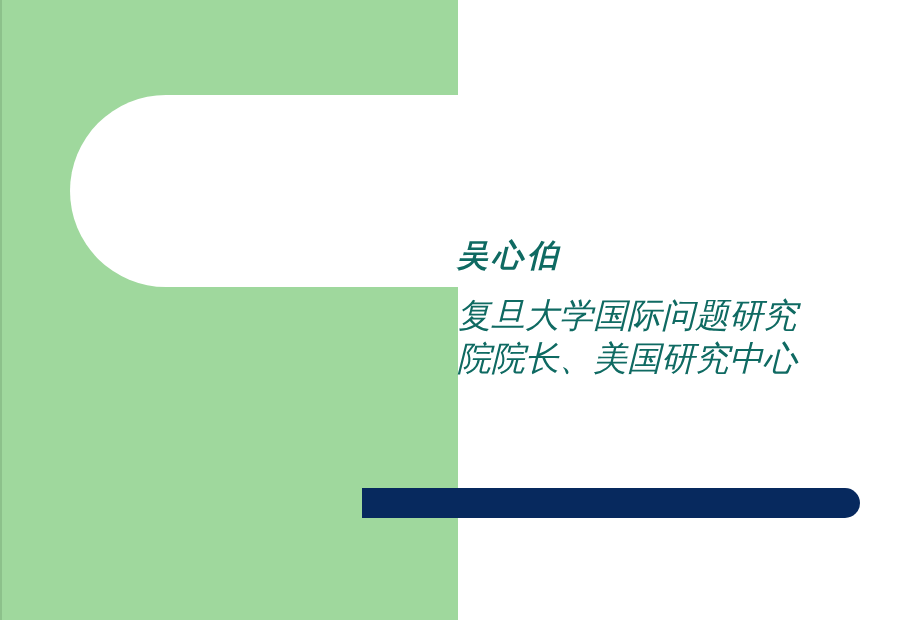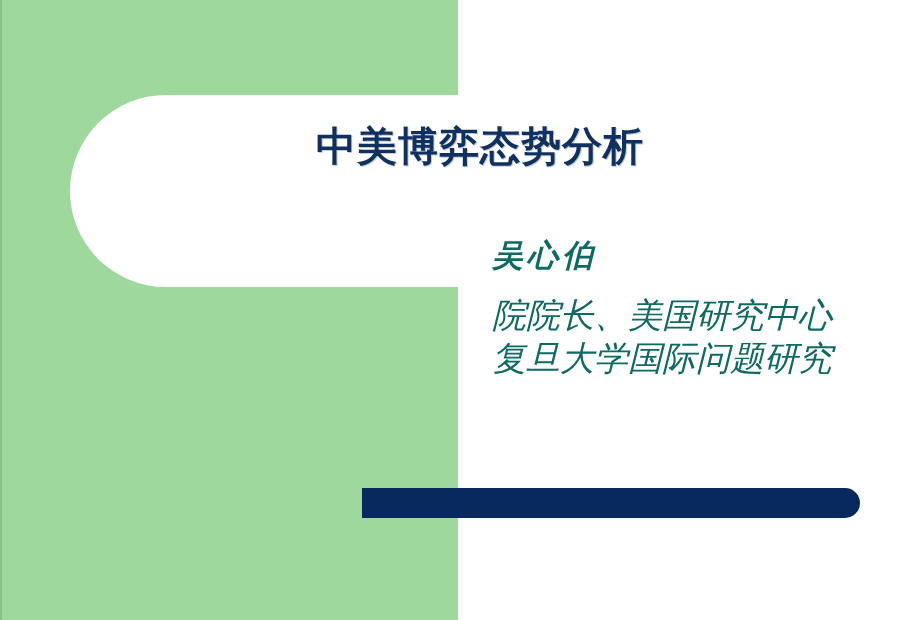--- a/index.html
+++ b/index.html
@@ -112,7 +112,6 @@
 
   <div id="title-plate"></div>
 
-  <div id="title-text">中美博弈态势分析</div>
 
   <div id="subtitle-block">
     <p class="author-name">吴心伯</p>

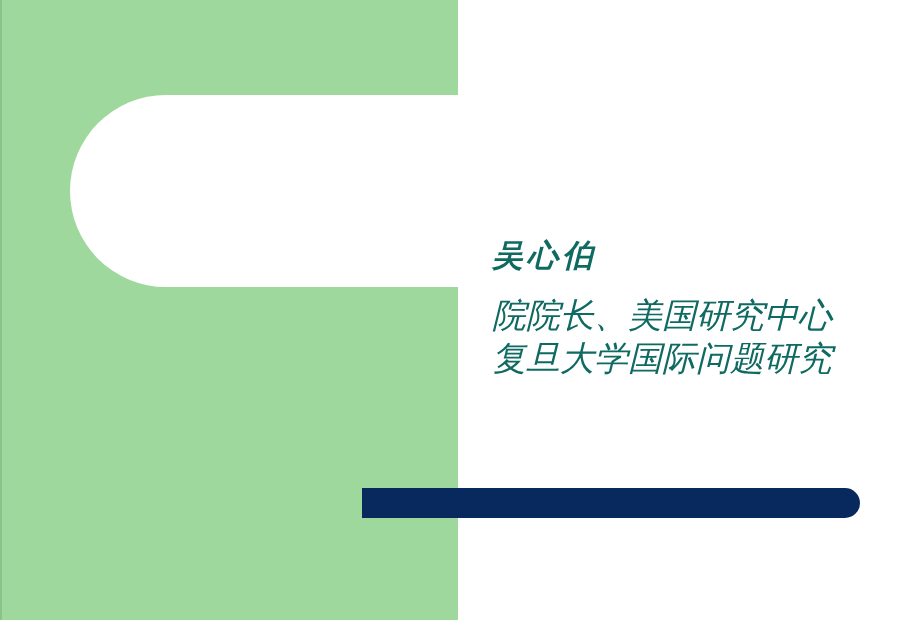--- a/index.html
+++ b/index.html
@@ -66,7 +66,7 @@
   
   #subtitle-block {
     position: absolute;
-    left: 492px;
+    left: 457px;
     top: 236px;
     width: 400px;
     color: #0f6a62;

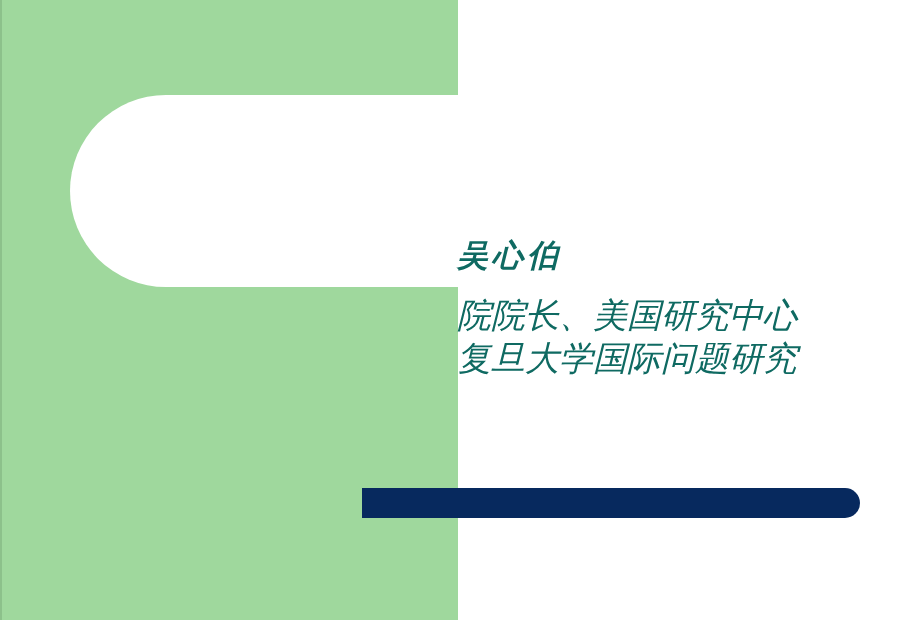--- a/index.html
+++ b/index.html
@@ -115,8 +115,8 @@
 
   <div id="subtitle-block">
     <p class="author-name">吴心伯</p>
+    <p class="affil-line">复旦大学国际问题研究</p>
     <p class="affil-line">院院长、美国研究中心</p>
-    <p class="affil-line">复旦大学国际问题研究</p>
   </div>
 
   <div id="accent-bar"></div>

